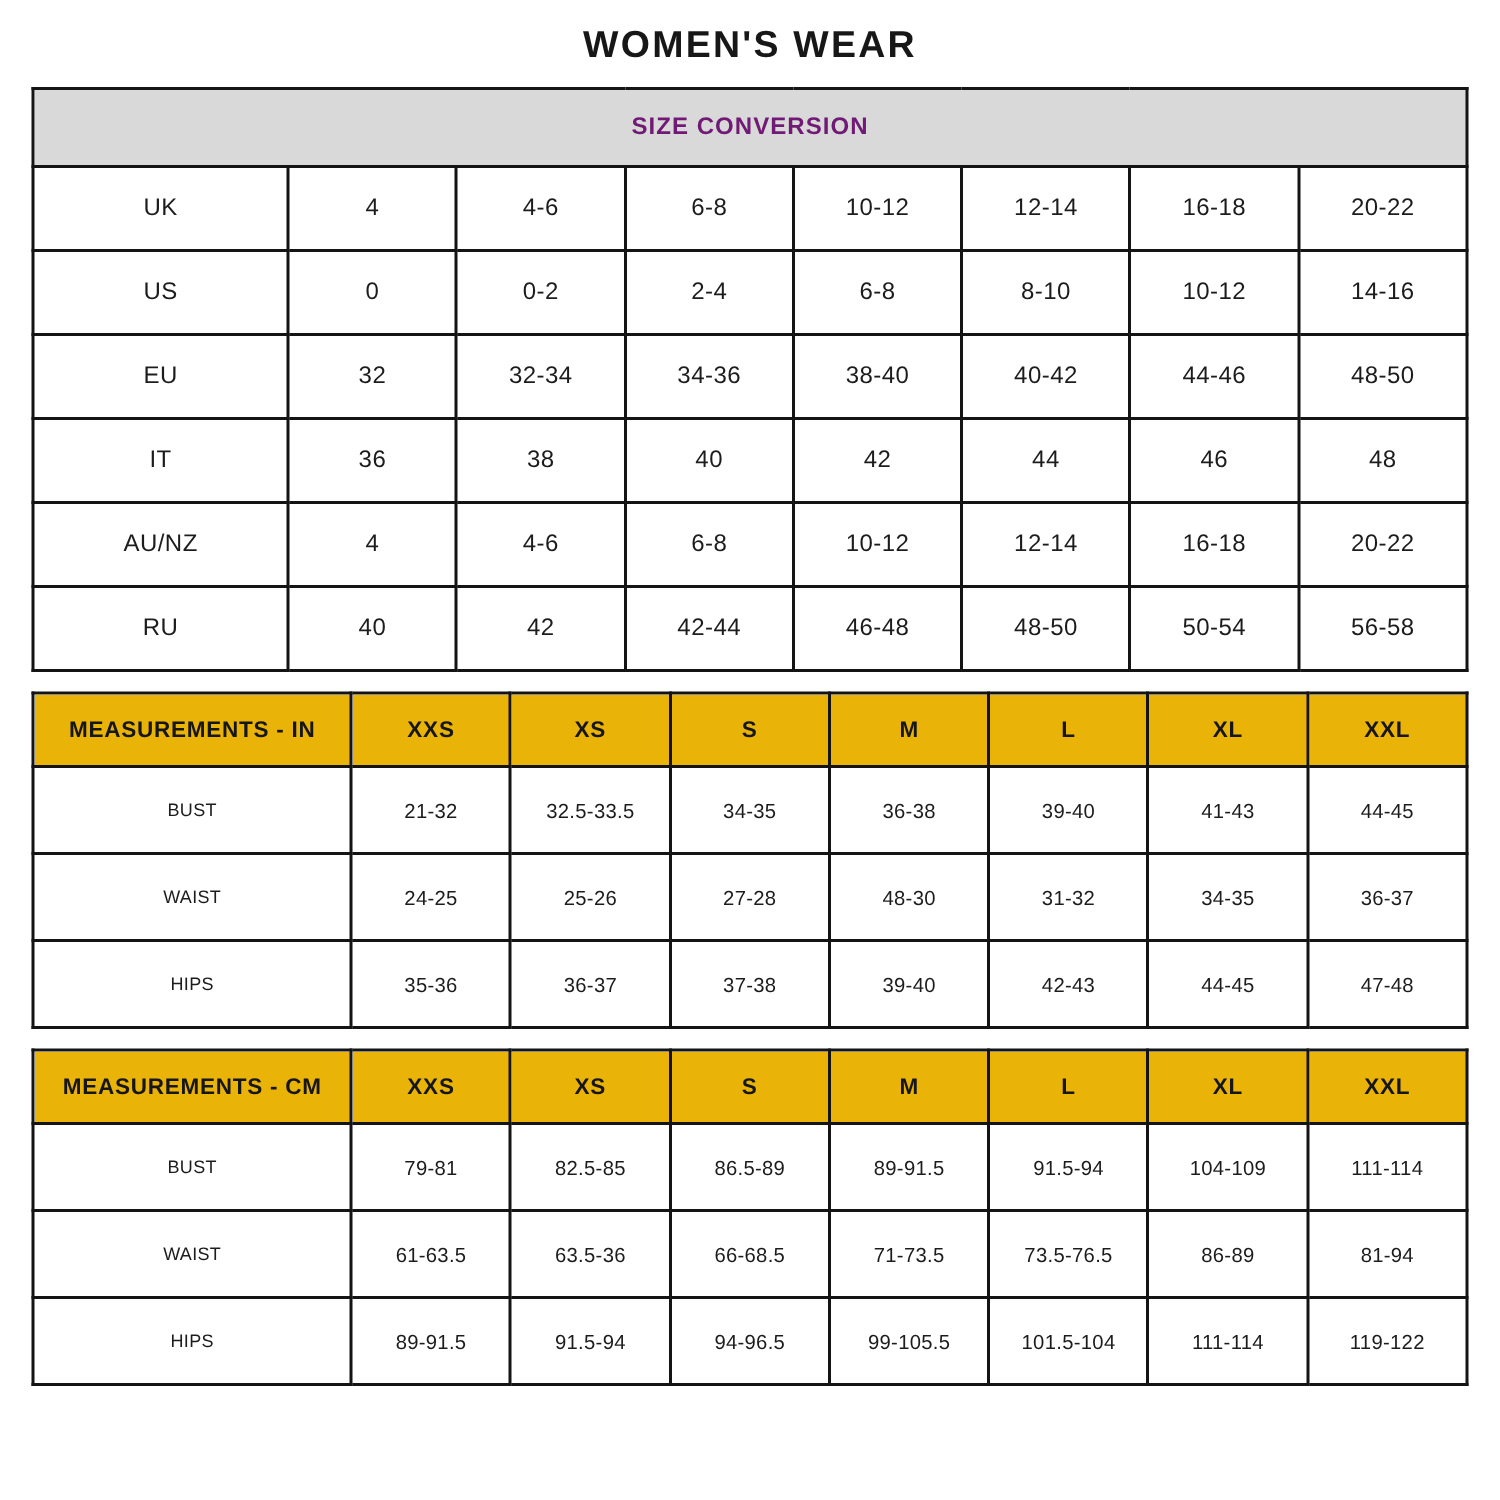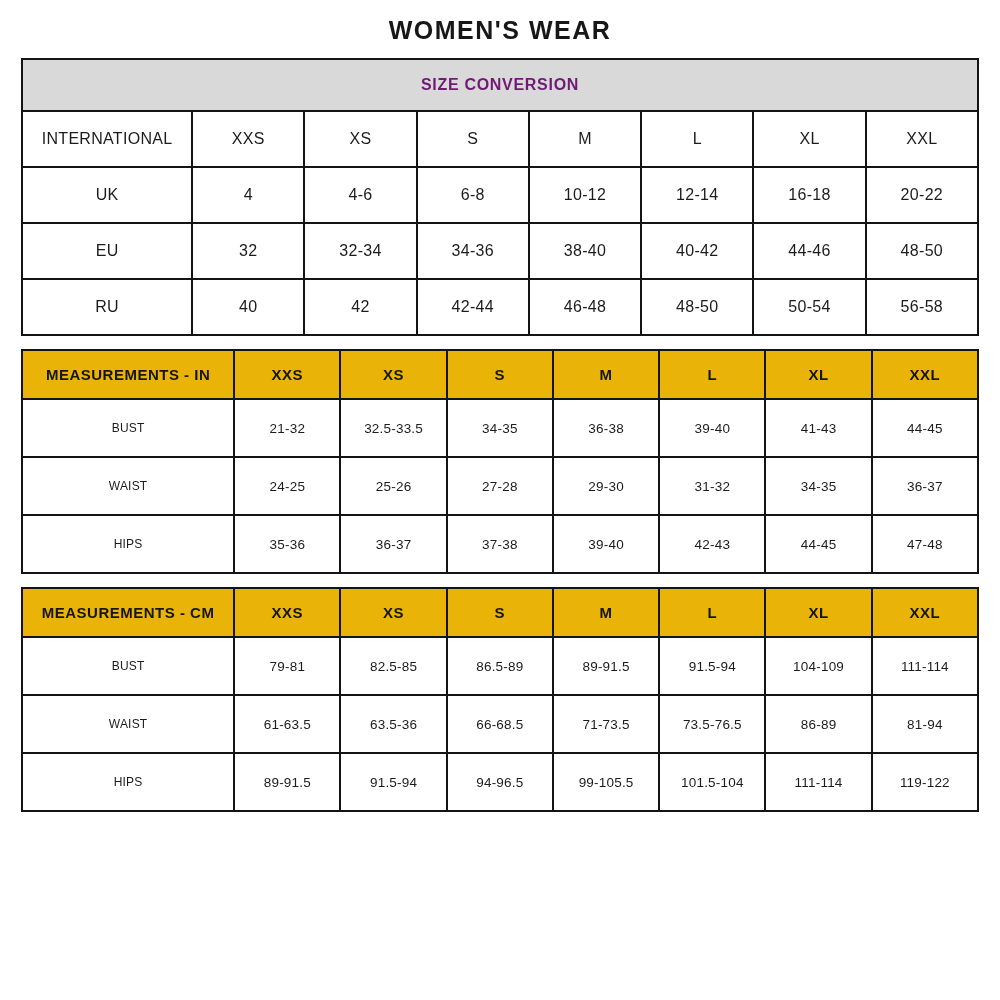--- a/index.html
+++ b/index.html
@@ -82,16 +82,6 @@
           <td colspan="8" class="banner-cell">SIZE CONVERSION</td>
         </tr>
         <tr>
-          <td class="hcell">INTERNATIONAL</td>
-          <td class="hcell">XXS</td>
-          <td class="hcell">XS</td>
-          <td class="hcell">S</td>
-          <td class="hcell">M</td>
-          <td class="hcell">L</td>
-          <td class="hcell">XL</td>
-          <td class="hcell">XXL</td>
-        </tr>
-        <tr>
           <td class="row-label">UK</td>
           <td class="value-cell">4</td>
           <td class="value-cell">4-6</td>

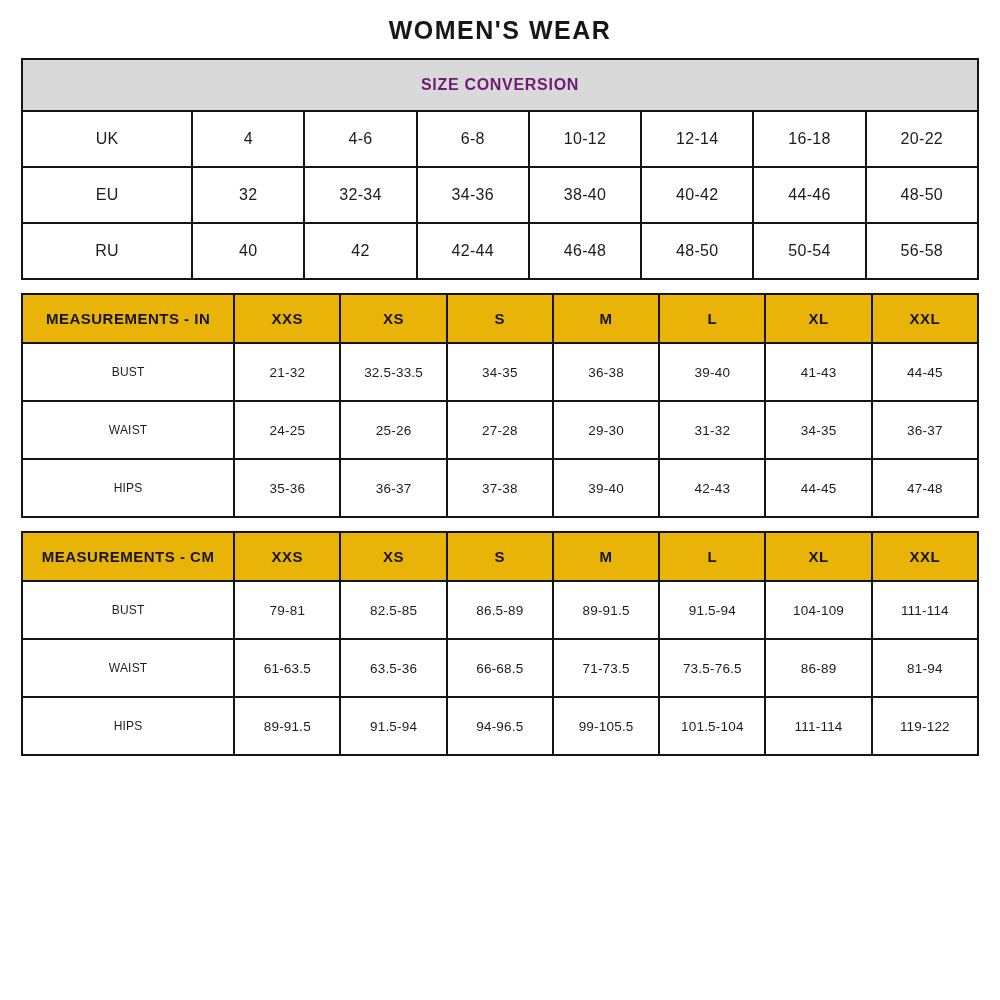--- a/index.html
+++ b/index.html
@@ -92,6 +92,16 @@
           <td class="value-cell">20-22</td>
         </tr>
         <tr>
+          <td class="row-label">US</td>
+          <td class="value-cell">0</td>
+          <td class="value-cell">0-2</td>
+          <td class="value-cell">2-4</td>
+          <td class="value-cell">6-8</td>
+          <td class="value-cell">8-10</td>
+          <td class="value-cell">10-12</td>
+          <td class="value-cell">14-16</td>
+        </tr>
+        <tr>
           <td class="row-label">EU</td>
           <td class="value-cell">32</td>
           <td class="value-cell">32-34</td>

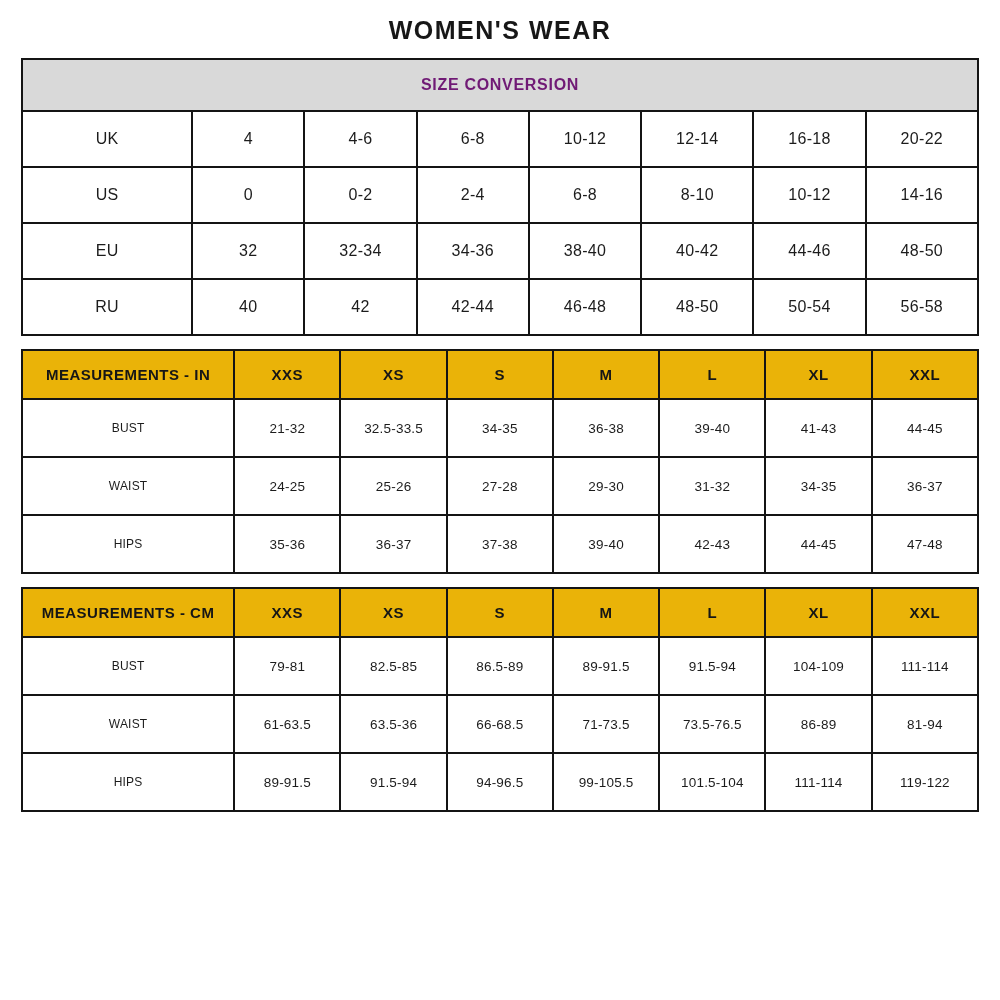--- a/index.html
+++ b/index.html
@@ -112,6 +112,16 @@
           <td class="value-cell">48-50</td>
         </tr>
         <tr>
+          <td class="row-label">IT</td>
+          <td class="value-cell">36</td>
+          <td class="value-cell">38</td>
+          <td class="value-cell">40</td>
+          <td class="value-cell">42</td>
+          <td class="value-cell">44</td>
+          <td class="value-cell">46</td>
+          <td class="value-cell">48</td>
+        </tr>
+        <tr>
           <td class="row-label">RU</td>
           <td class="value-cell">40</td>
           <td class="value-cell">42</td>

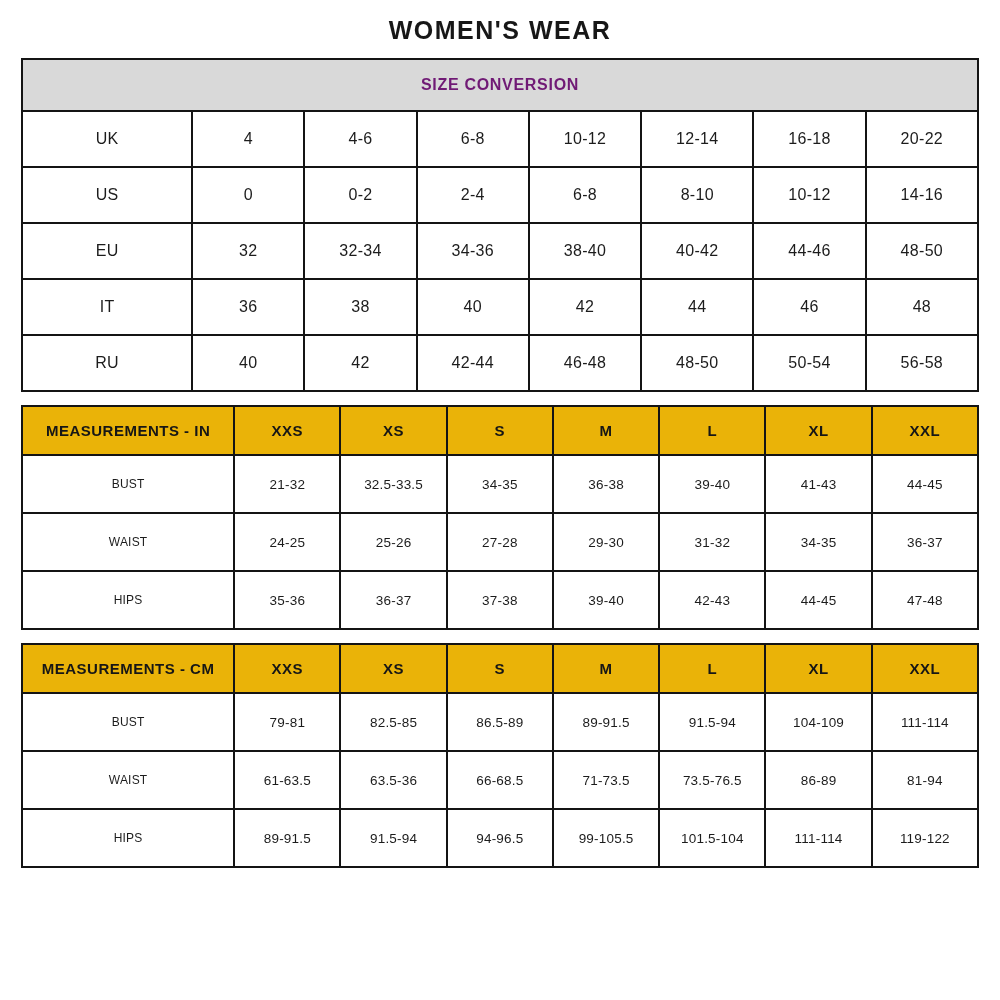--- a/index.html
+++ b/index.html
@@ -122,6 +122,16 @@
           <td class="value-cell">48</td>
         </tr>
         <tr>
+          <td class="row-label">AU/NZ</td>
+          <td class="value-cell">4</td>
+          <td class="value-cell">4-6</td>
+          <td class="value-cell">6-8</td>
+          <td class="value-cell">10-12</td>
+          <td class="value-cell">12-14</td>
+          <td class="value-cell">16-18</td>
+          <td class="value-cell">20-22</td>
+        </tr>
+        <tr>
           <td class="row-label">RU</td>
           <td class="value-cell">40</td>
           <td class="value-cell">42</td>

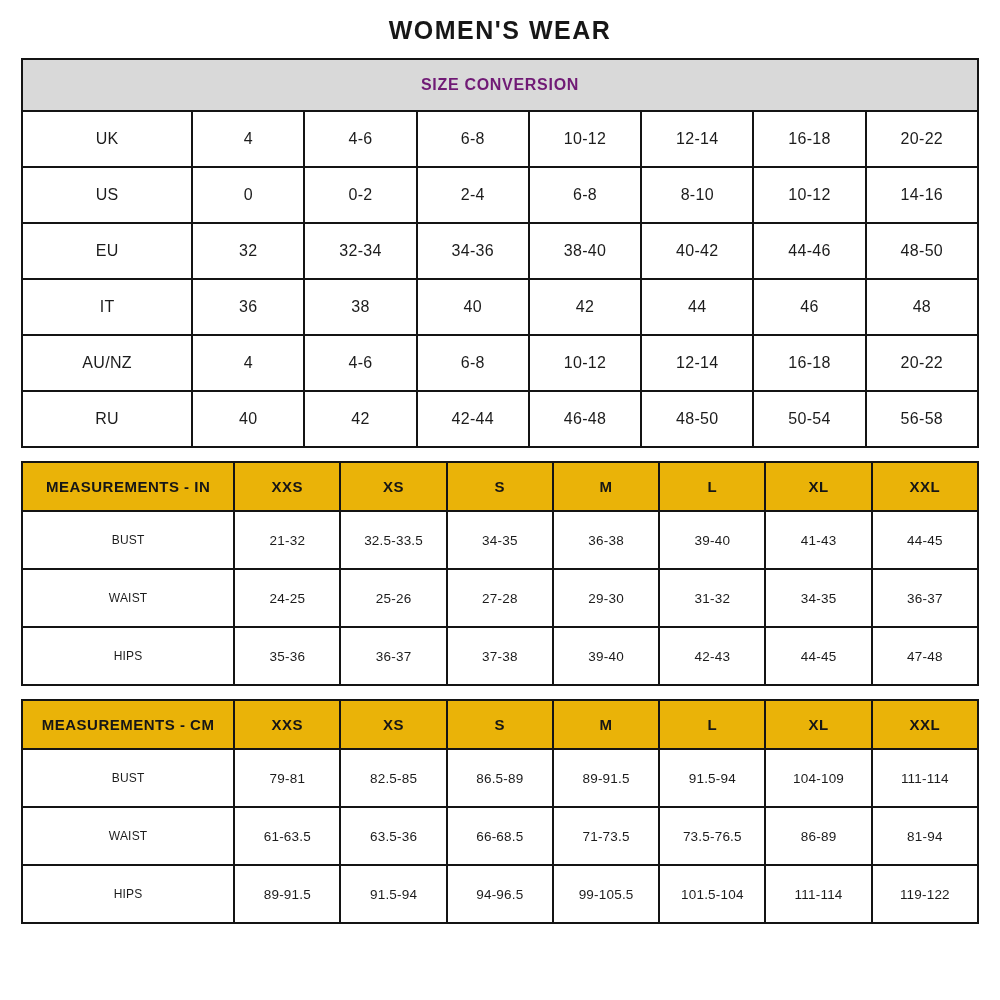--- a/index.html
+++ b/index.html
@@ -175,7 +175,7 @@
           <td class="value-cell">24-25</td>
           <td class="value-cell">25-26</td>
           <td class="value-cell">27-28</td>
-          <td class="value-cell">29-30</td>
+          <td class="value-cell">48-30</td>
           <td class="value-cell">31-32</td>
           <td class="value-cell">34-35</td>
           <td class="value-cell">36-37</td>

